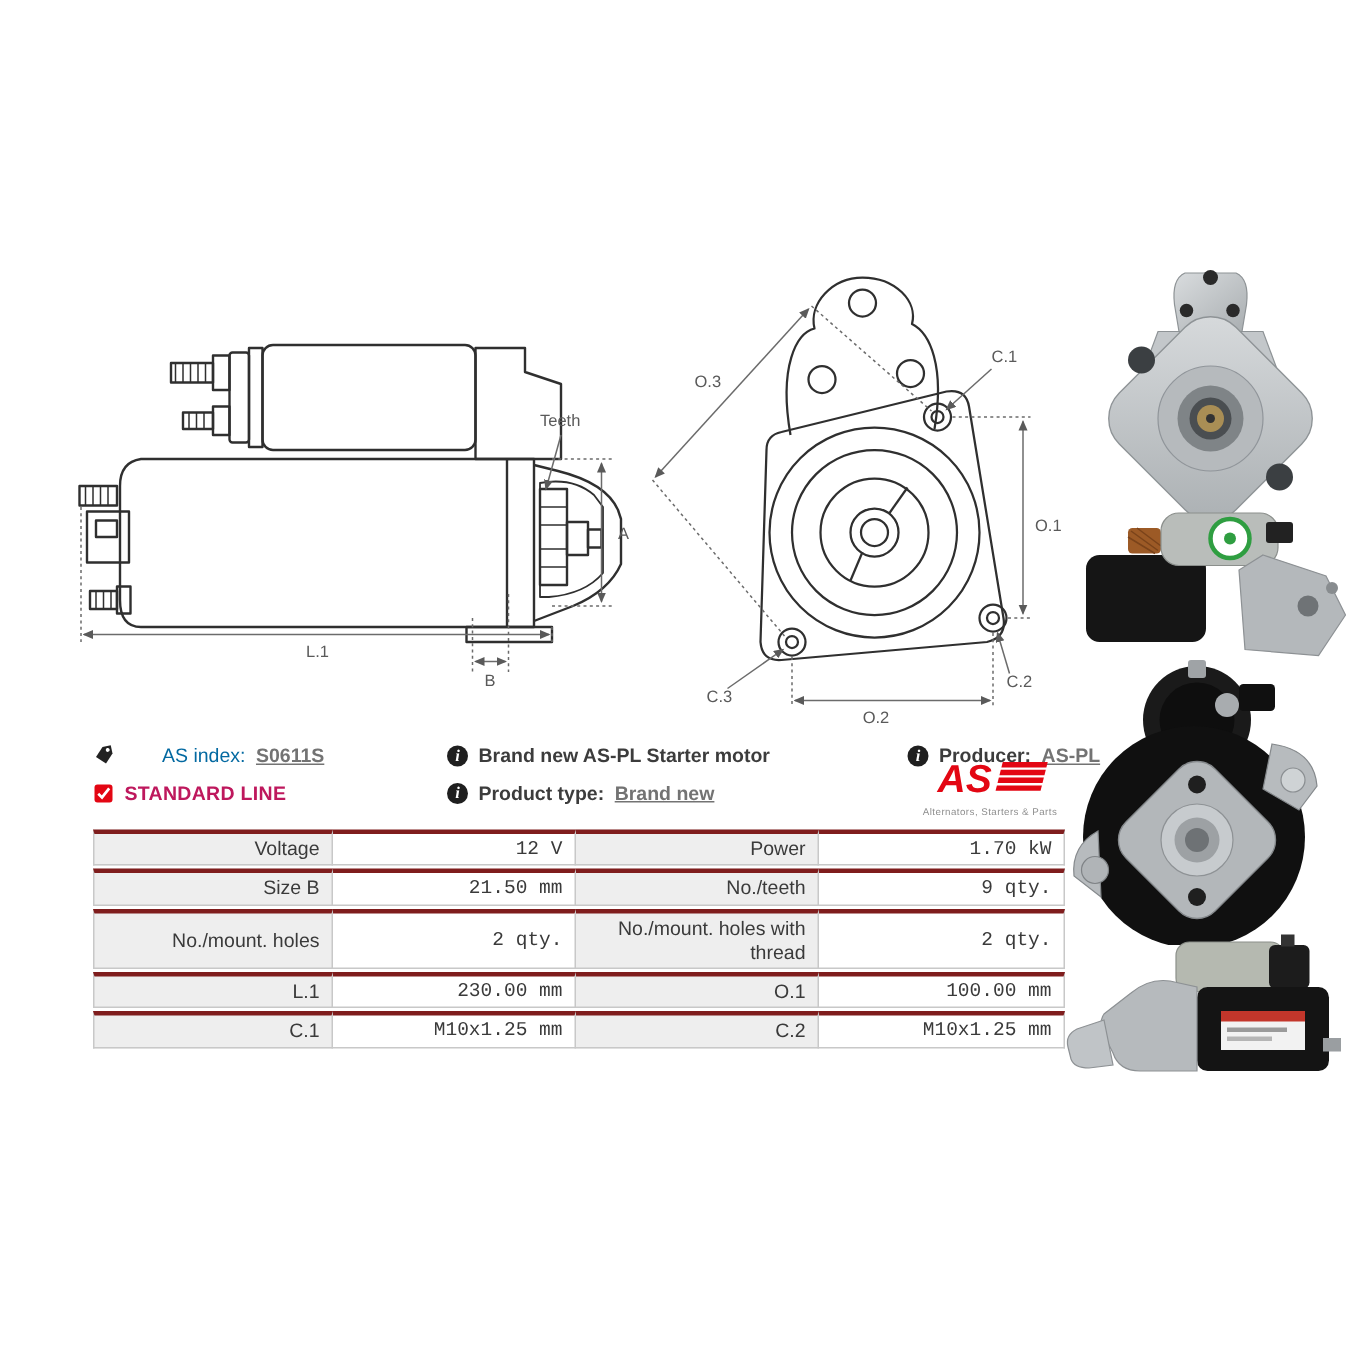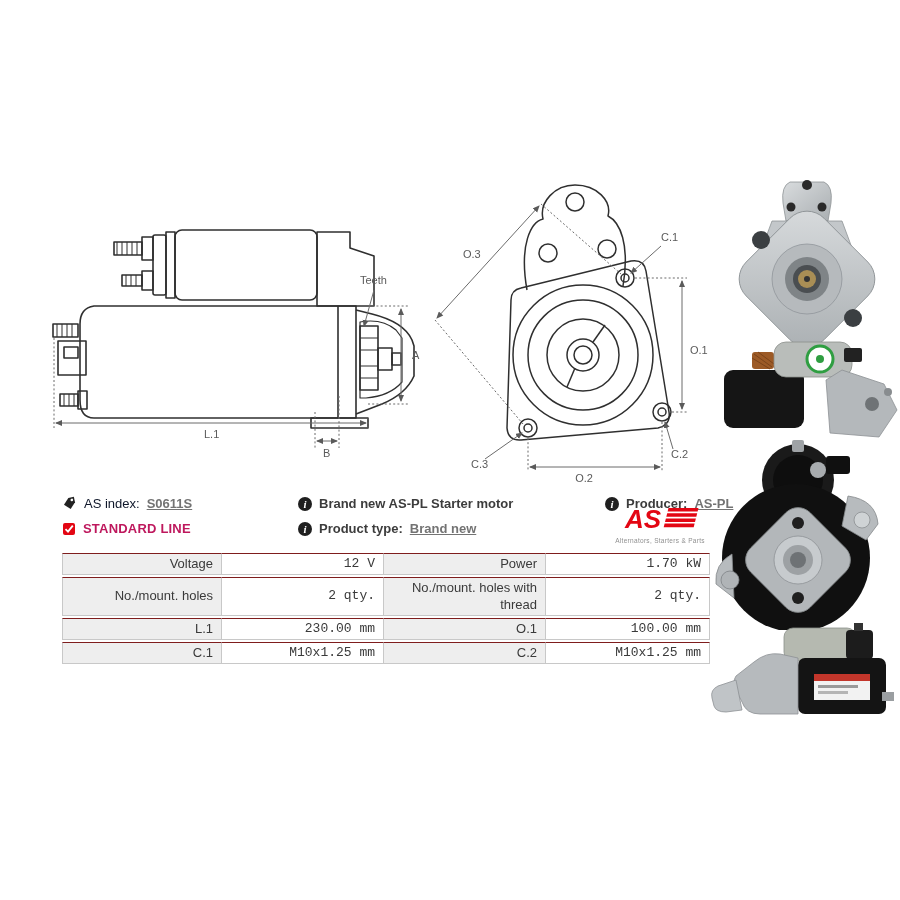--- a/index.html
+++ b/index.html
@@ -15,7 +15,7 @@
 
   
   .info-item { position:absolute; display:flex; align-items:center; gap:7px; font-size:13px; color:#4a4a4a; white-space:nowrap; }
-  .info-item .lbl { color:#0f172a; }
+  .info-item .lbl { color:#0369a1;margin-left:24px; }
   .info-item .val { color:#737373; font-weight:bold;text-decoration:underline; }
   .info-item .plain { color:#3c3c3c;font-weight:bold; }
   .red-line { color:#be185d; font-weight:bold; letter-spacing:.2px; }

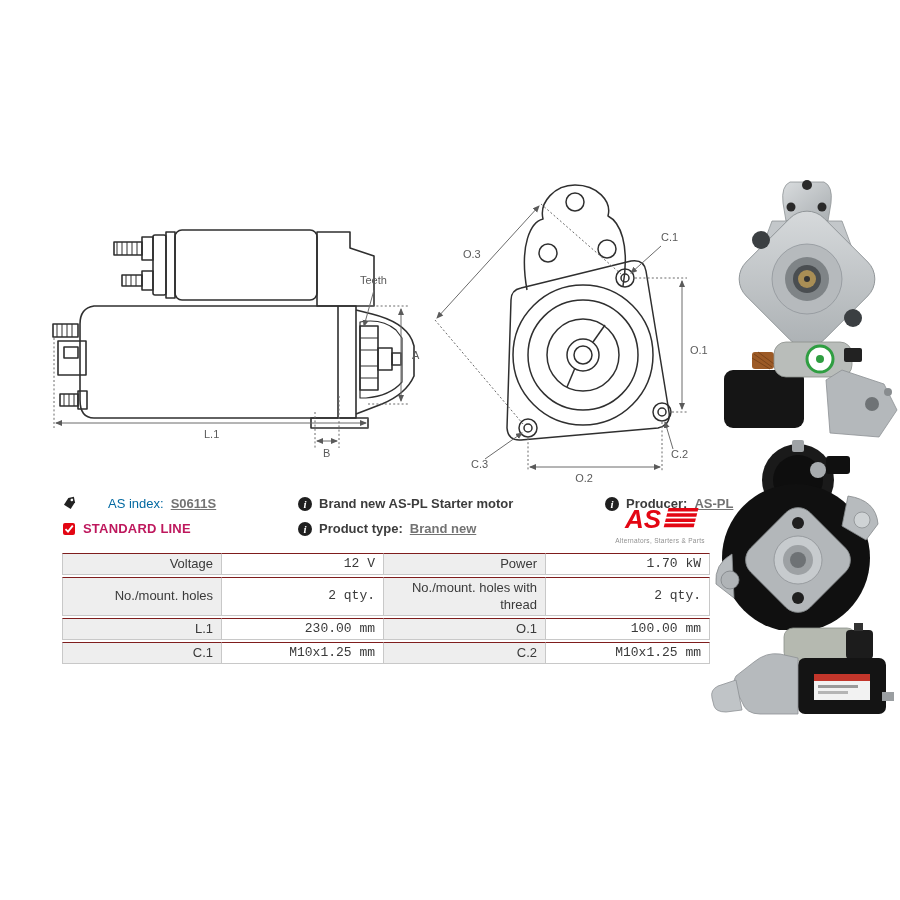--- a/index.html
+++ b/index.html
@@ -40,7 +40,7 @@
     table-layout:fixed;
   }
   table.spec td {
-    border-top:1px solid #7f1d1d; border-bottom:1px solid #c8c8c8; border-right:1px solid #c8c8c8;
+    border-top:3px solid #7f1d1d; border-bottom:1px solid #c8c8c8; border-right:1px solid #c8c8c8;
     text-align:right; padding:2px 8px; height:22px; line-height:1.25; vertical-align:middle;
     overflow:hidden;
   }

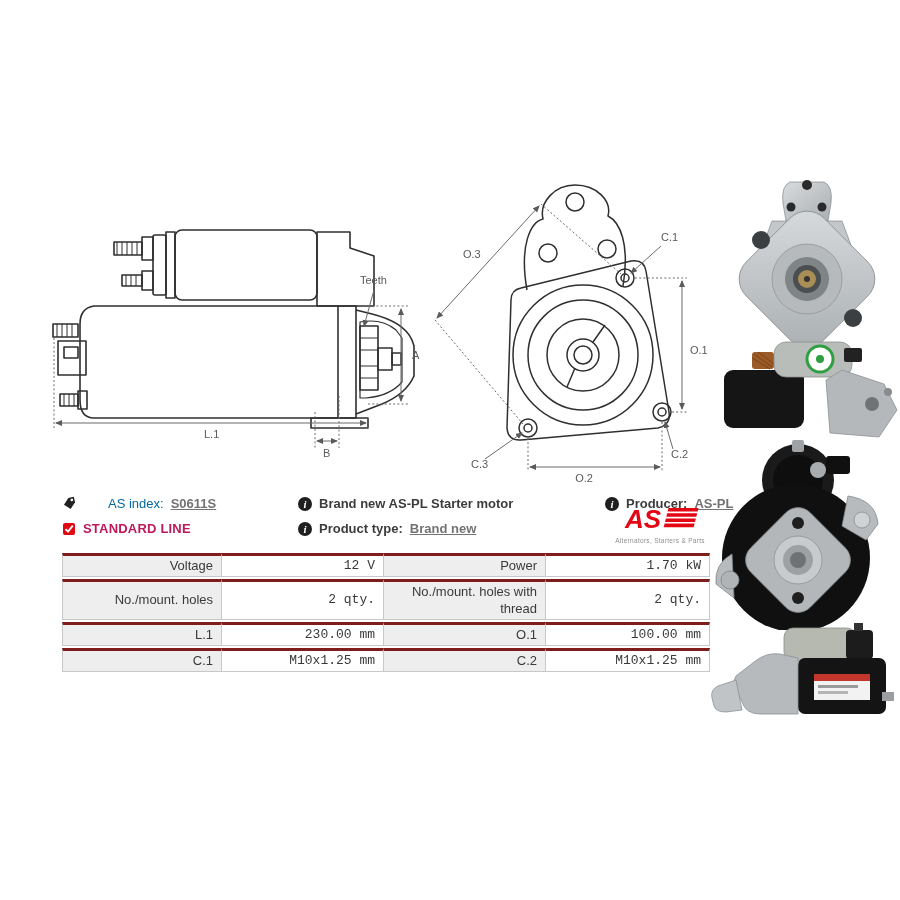--- a/index.html
+++ b/index.html
@@ -304,6 +304,12 @@
       <td class="valcell">1.70 kW</td>
     </tr>
     <tr>
+      <td class="lblcell">Size B</td>
+      <td class="valcell">21.50 mm</td>
+      <td class="lblcell">No./teeth</td>
+      <td class="valcell">9 qty.</td>
+    </tr>
+    <tr>
       <td class="lblcell">No./mount. holes</td>
       <td class="valcell">2 qty.</td>
       <td class="lblcell">No./mount. holes with thread</td>

